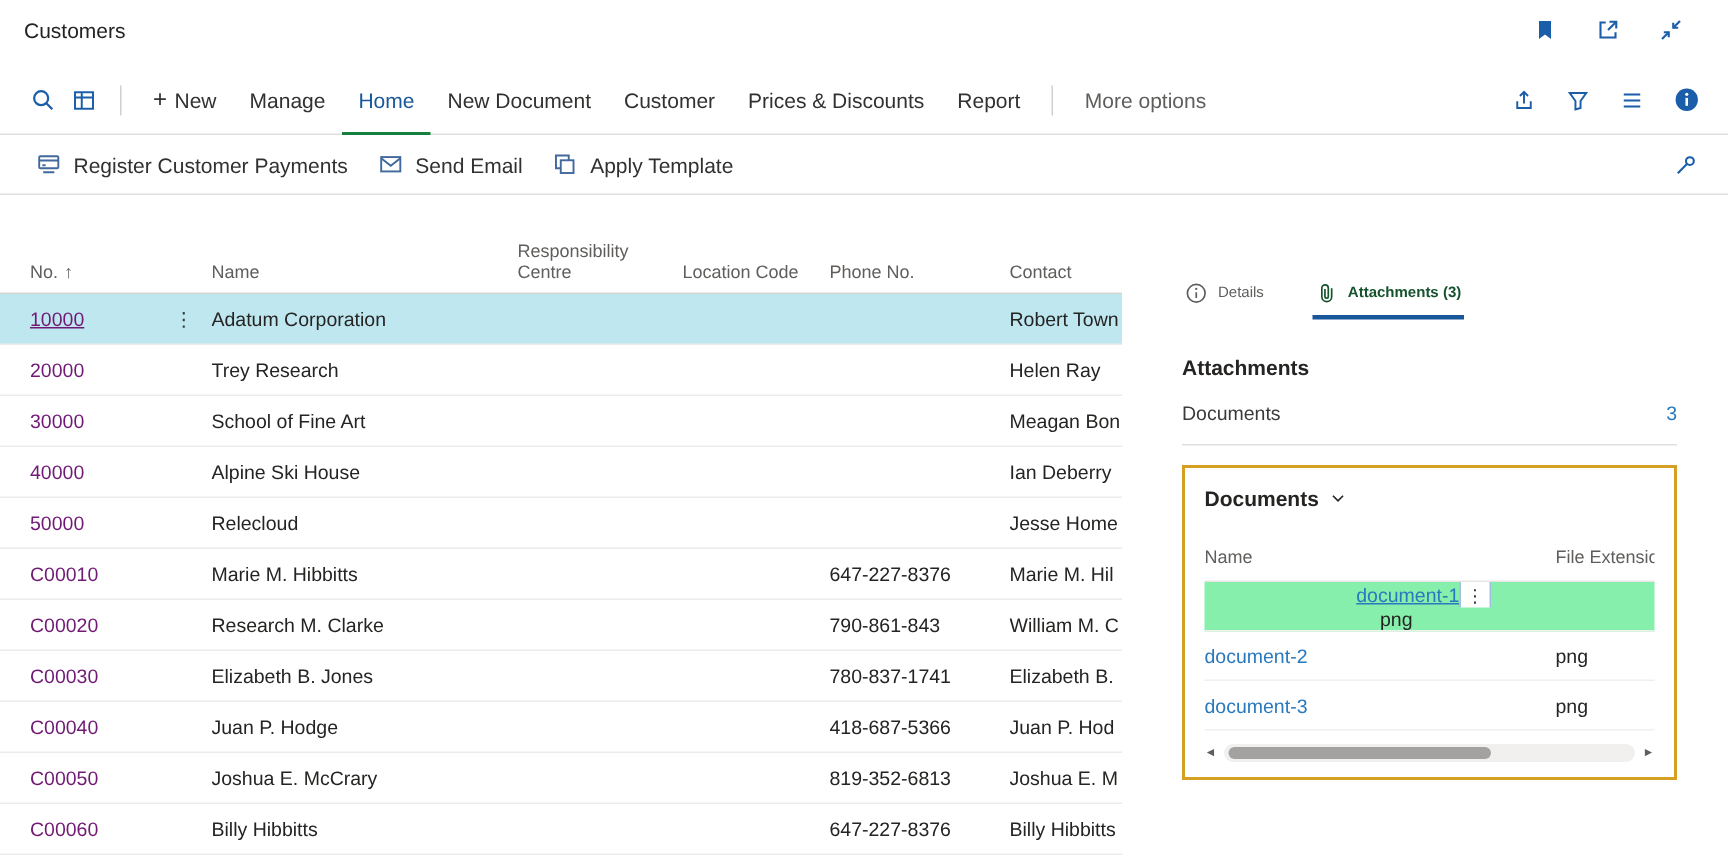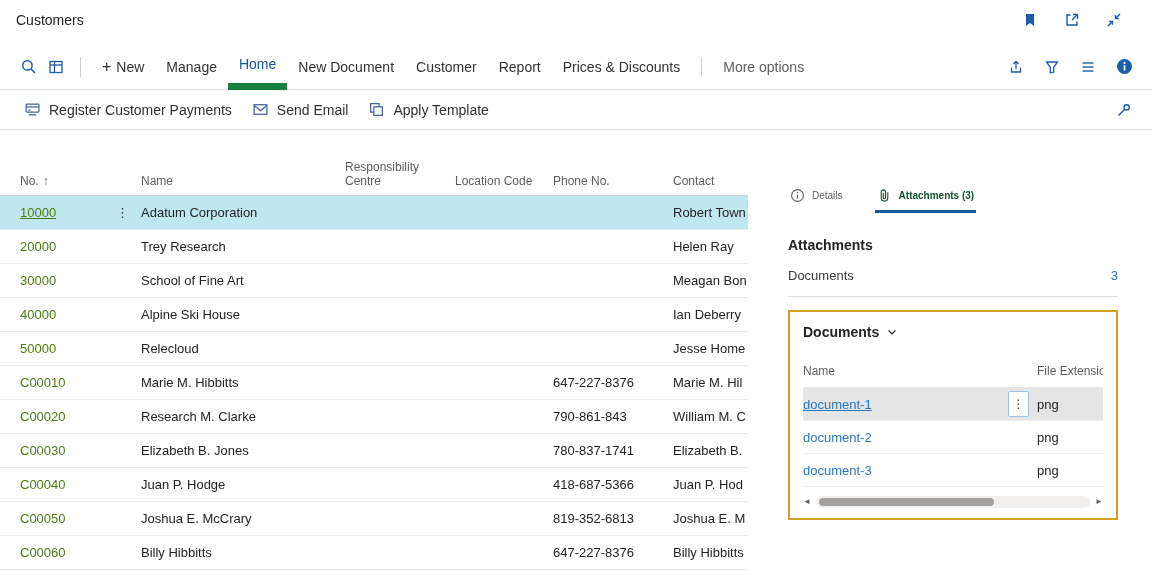--- a/index.html
+++ b/index.html
@@ -21,7 +21,7 @@
   .vdiv { width: 1px; height: 20px; background: #d2d0ce; margin: 0 10px; }
   .mitem { height: 46px; border: none; background: none; padding: 0 11px; font-size: 14px; color: #323130;
     display: inline-flex; align-items: center; gap: 5px; cursor: pointer; }
-  .mitem.active { color: #19579b; border-bottom: 7px solid #15803d; padding-top: 2px; }
+  .mitem.active { color: #19579b; border-bottom: 2px solid #15803d; padding-top: 2px; }
   .mitem.more { color: #605e5c; }
   .plus-glyph { font-size: 16px; color: #323130; line-height: 1; }
   .ribbon-right { display: flex; gap: 8px; align-items: center; }

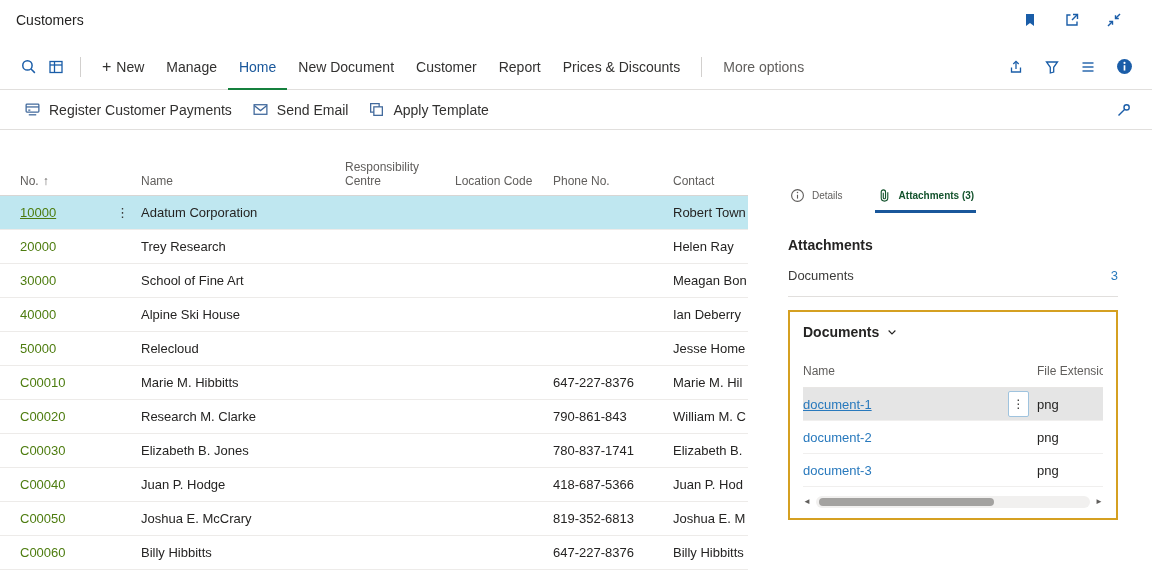--- a/index.html
+++ b/index.html
@@ -141,10 +141,10 @@
         <span>Customer</span>
       </button>
     <button class="mitem">
+        <span>Prices &amp; Discounts</span>
+      </button>
+    <button class="mitem">
         <span>Report</span>
-      </button>
-    <button class="mitem">
-        <span>Prices &amp; Discounts</span>
       </button>
     <span class="vdiv"></span>
     <button class="mitem more">

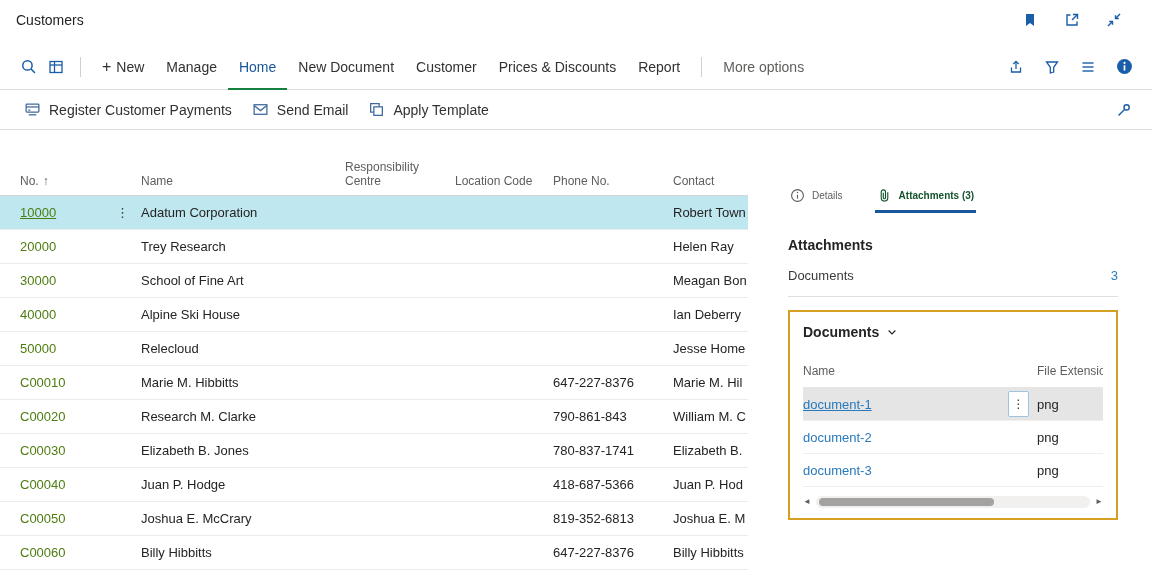--- a/index.html
+++ b/index.html
@@ -45,7 +45,7 @@
   .grow { height: 34px; align-items: center; border-bottom: 1px solid #edebe9; font-size: 13px; color: #252423; }
   .grow.selected { background: #bfe7f0; }
   .c-no { display: flex; justify-content: space-between; align-items: center; padding-right: 12px; }
-  .no-link { color: #4d7c0f; text-decoration: none; cursor: pointer; }
+  .no-link { color: #701a75; text-decoration: none; cursor: pointer; }
   .grow.selected .no-link { text-decoration: underline; }
   .row-ellipsis { color: #3b3a39; font-size: 13px; cursor: pointer; }
   .c-name, .c-contact, .c-phone { white-space: nowrap; overflow: hidden; }

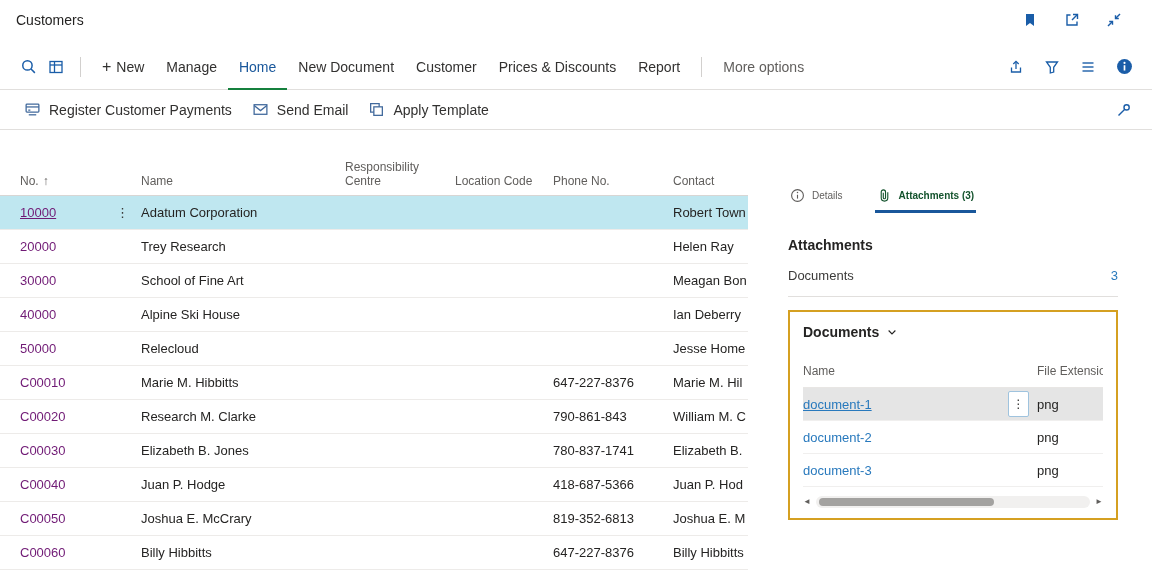--- a/index.html
+++ b/index.html
@@ -68,7 +68,7 @@
   .dh-name { flex: 1; }
   .col-ext { width: 66px; white-space: nowrap; overflow: hidden; flex: none; }
   .doc-row { height: 33px; display: flex; align-items: center; border-bottom: 1px solid #f0efee; font-size: 13px; }
-  .doc-row.selected { background: #e5e5e5; }
+  .doc-row.selected { background: #86efac; flex-direction: column; }
   .dr-name { flex: 1; display: flex; justify-content: space-between; align-items: center; padding-right: 8px; overflow: hidden; }
   .dr-name a { color: #2879bd; text-decoration: none; cursor: pointer; }
   .doc-row.selected .dr-name a { text-decoration: underline; }

